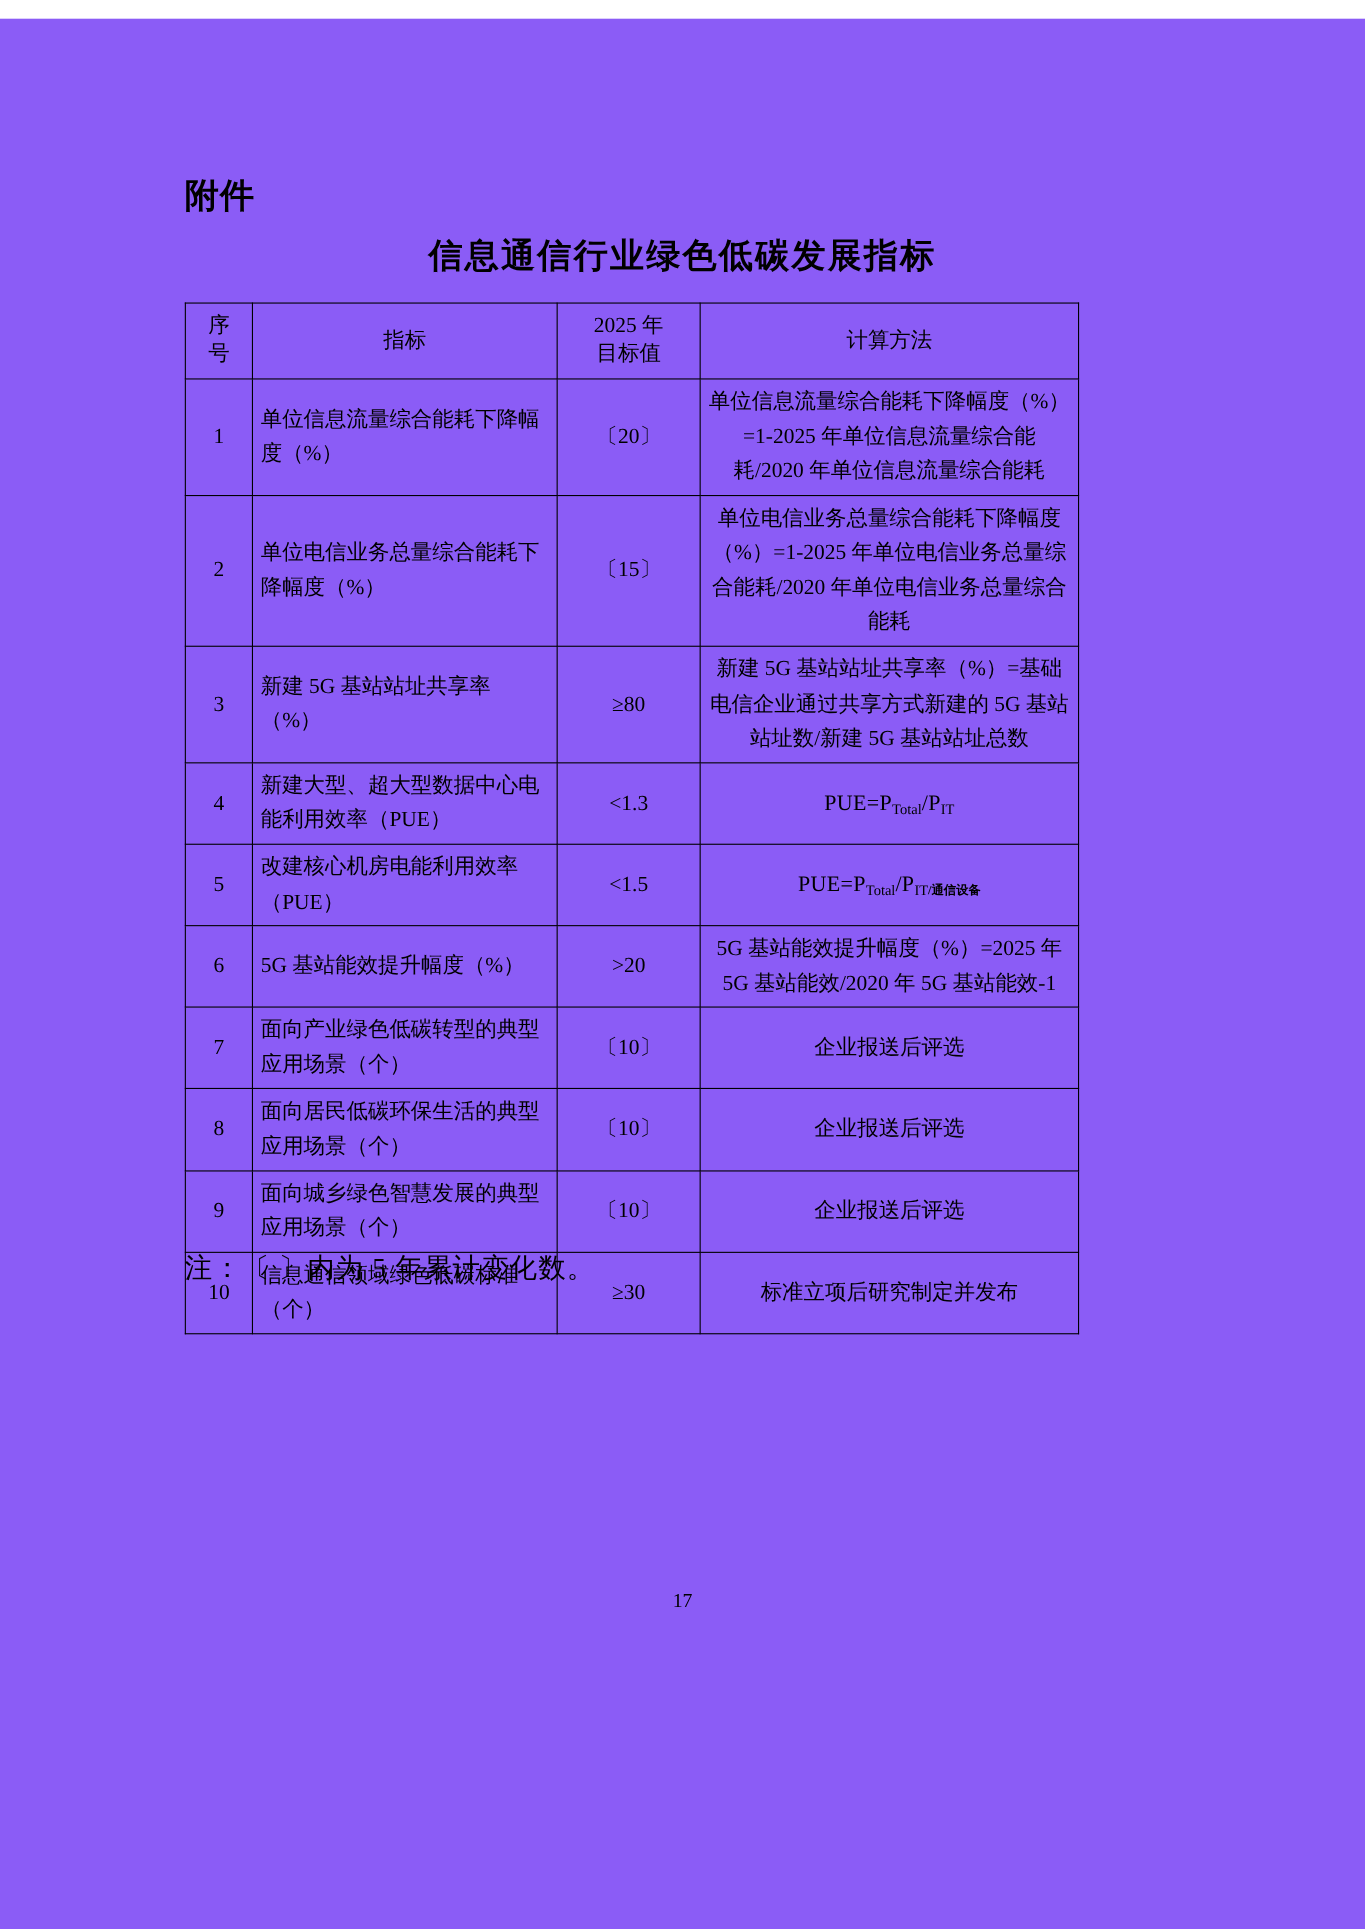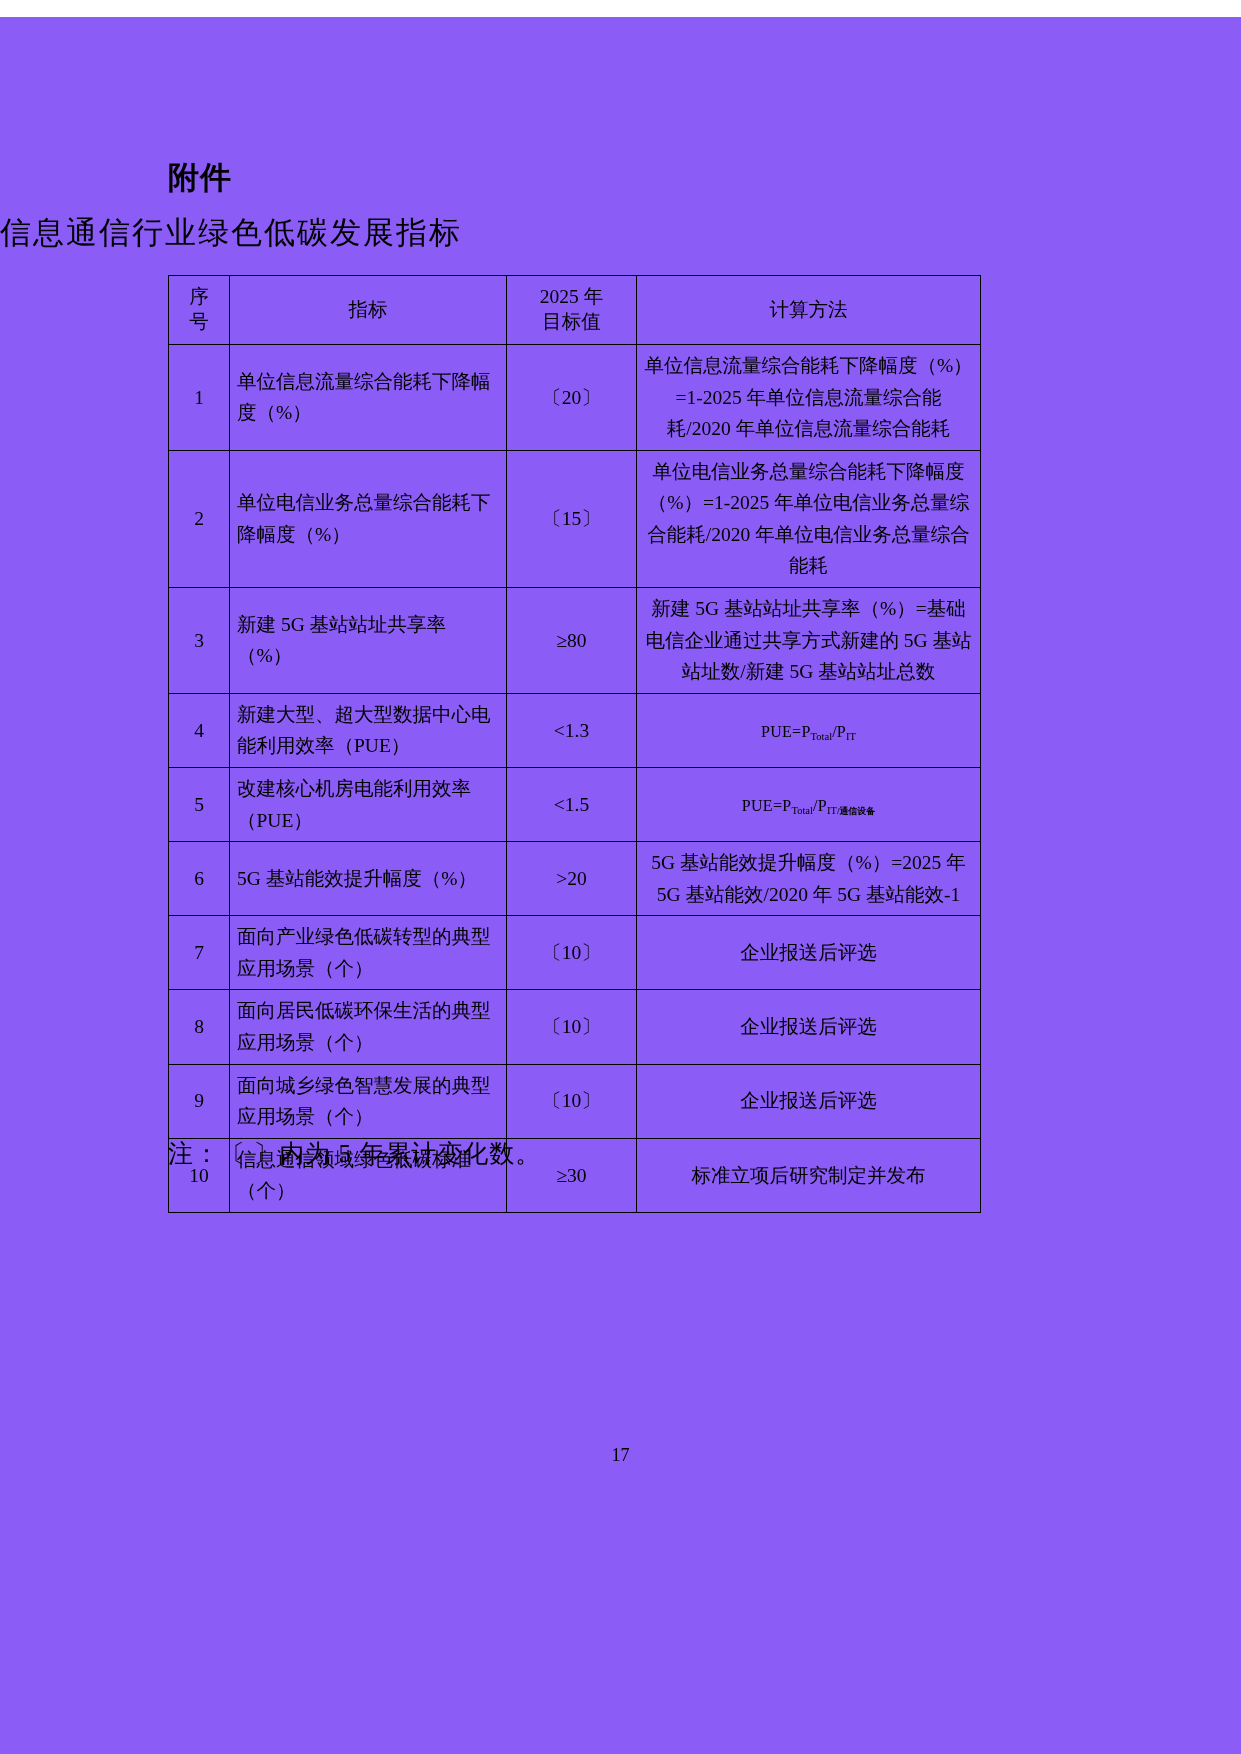--- a/index.html
+++ b/index.html
@@ -37,9 +37,9 @@
     left: 0;
     top: 195px;
     width: 1241px;
-    text-align: left;
+    text-align: center;
     font-size: 31px;
-    font-weight: normal;
+    font-weight: bold;
     letter-spacing: 2px;
   }
   

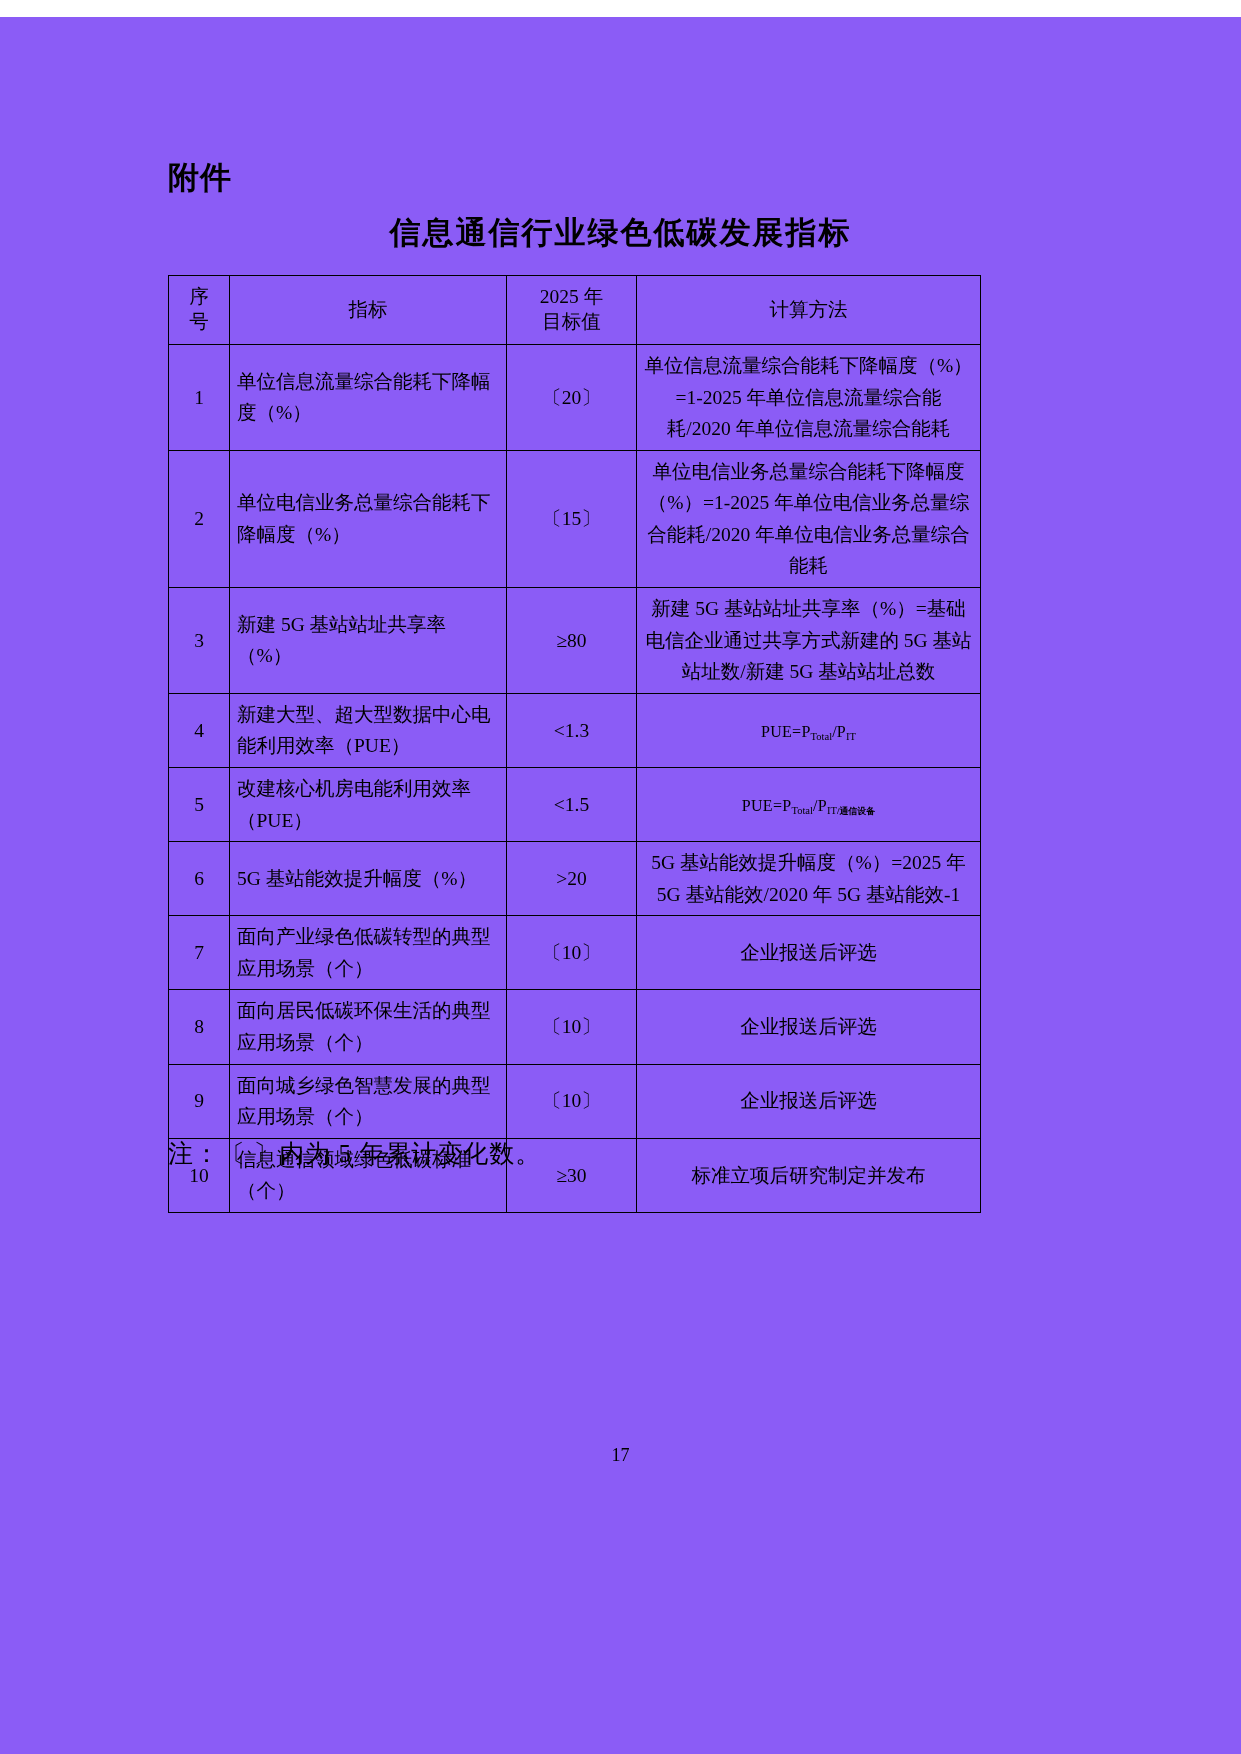--- a/index.html
+++ b/index.html
@@ -77,7 +77,7 @@
   .pue-formula {
     display: inline-block;
     font-family: "Liberation Serif", "DejaVu Serif", serif;
-    font-size: 16px;
+    font-size: 20px;
     letter-spacing: 0.3px;
   }
   .pue-formula sub {

